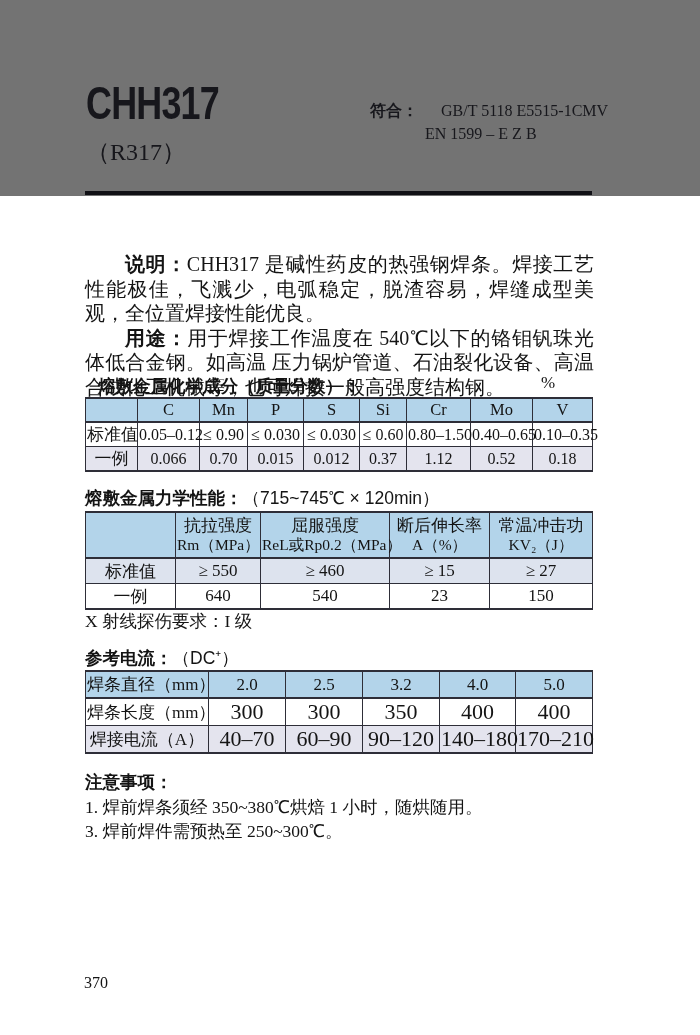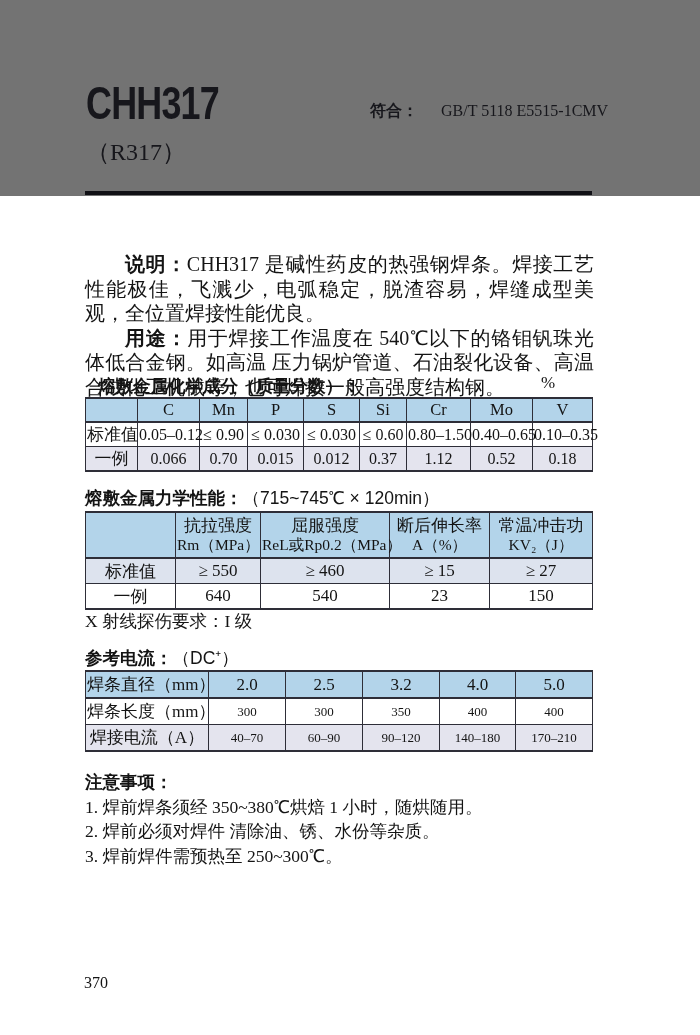--- a/index.html
+++ b/index.html
@@ -89,6 +89,9 @@
     <div class="std-row">
       <span class="std-label">符合：</span>
       <span class="std-value">GB/T 5118 E5515-1CMV</span>
+    </div>
+    <div class="std-row">
+      <span class="std-indent">EN 1599 – E Z B</span>
     </div>
   </div>
 </div>

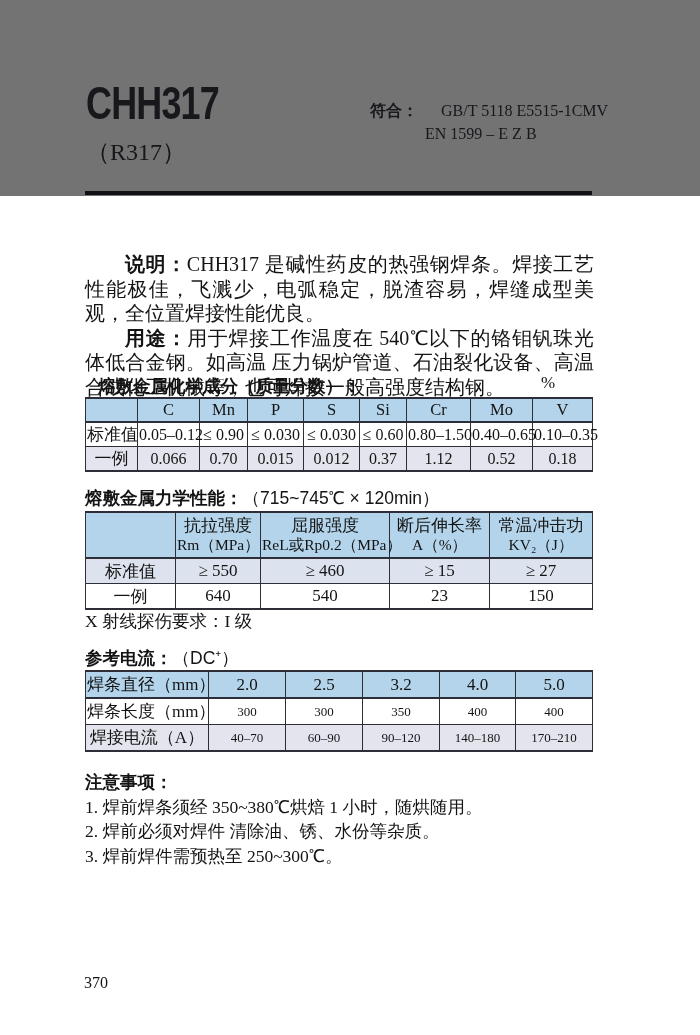--- a/index.html
+++ b/index.html
@@ -68,7 +68,7 @@
   .mech-tbl .l2{display:block;font-size:15.5px}
 
   .cur-tbl{top:670px}
-  .cur-tbl td{height:25px;font-size:13px}
+  .cur-tbl td{height:25px;font-size:22px}
   .cur-tbl tr.head td{font-size:17px}
 
   

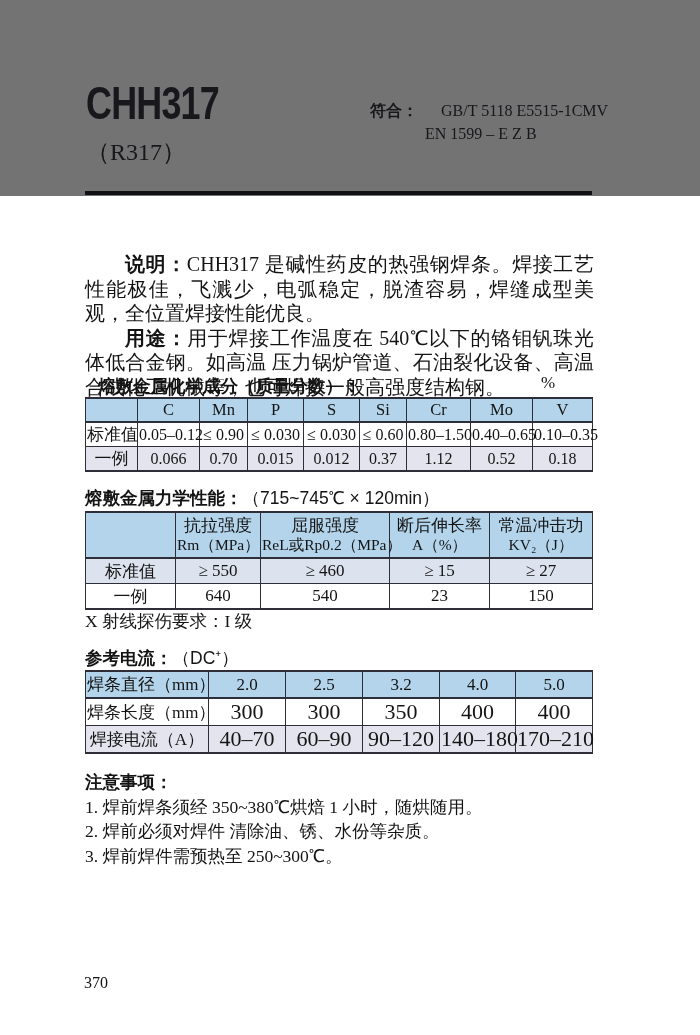--- a/index.html
+++ b/index.html
@@ -251,7 +251,6 @@
 <div class="abs notes">
   <div class="notes-title">注意事项：</div>
   <div class="note-item">1. 焊前焊条须经 350~380℃烘焙 1 小时，随烘随用。</div>
-  <div class="note-item">2. 焊前必须对焊件 清除油、锈、水份等杂质。</div>
   <div class="note-item">3. 焊前焊件需预热至 250~300℃。</div>
 </div>
 

